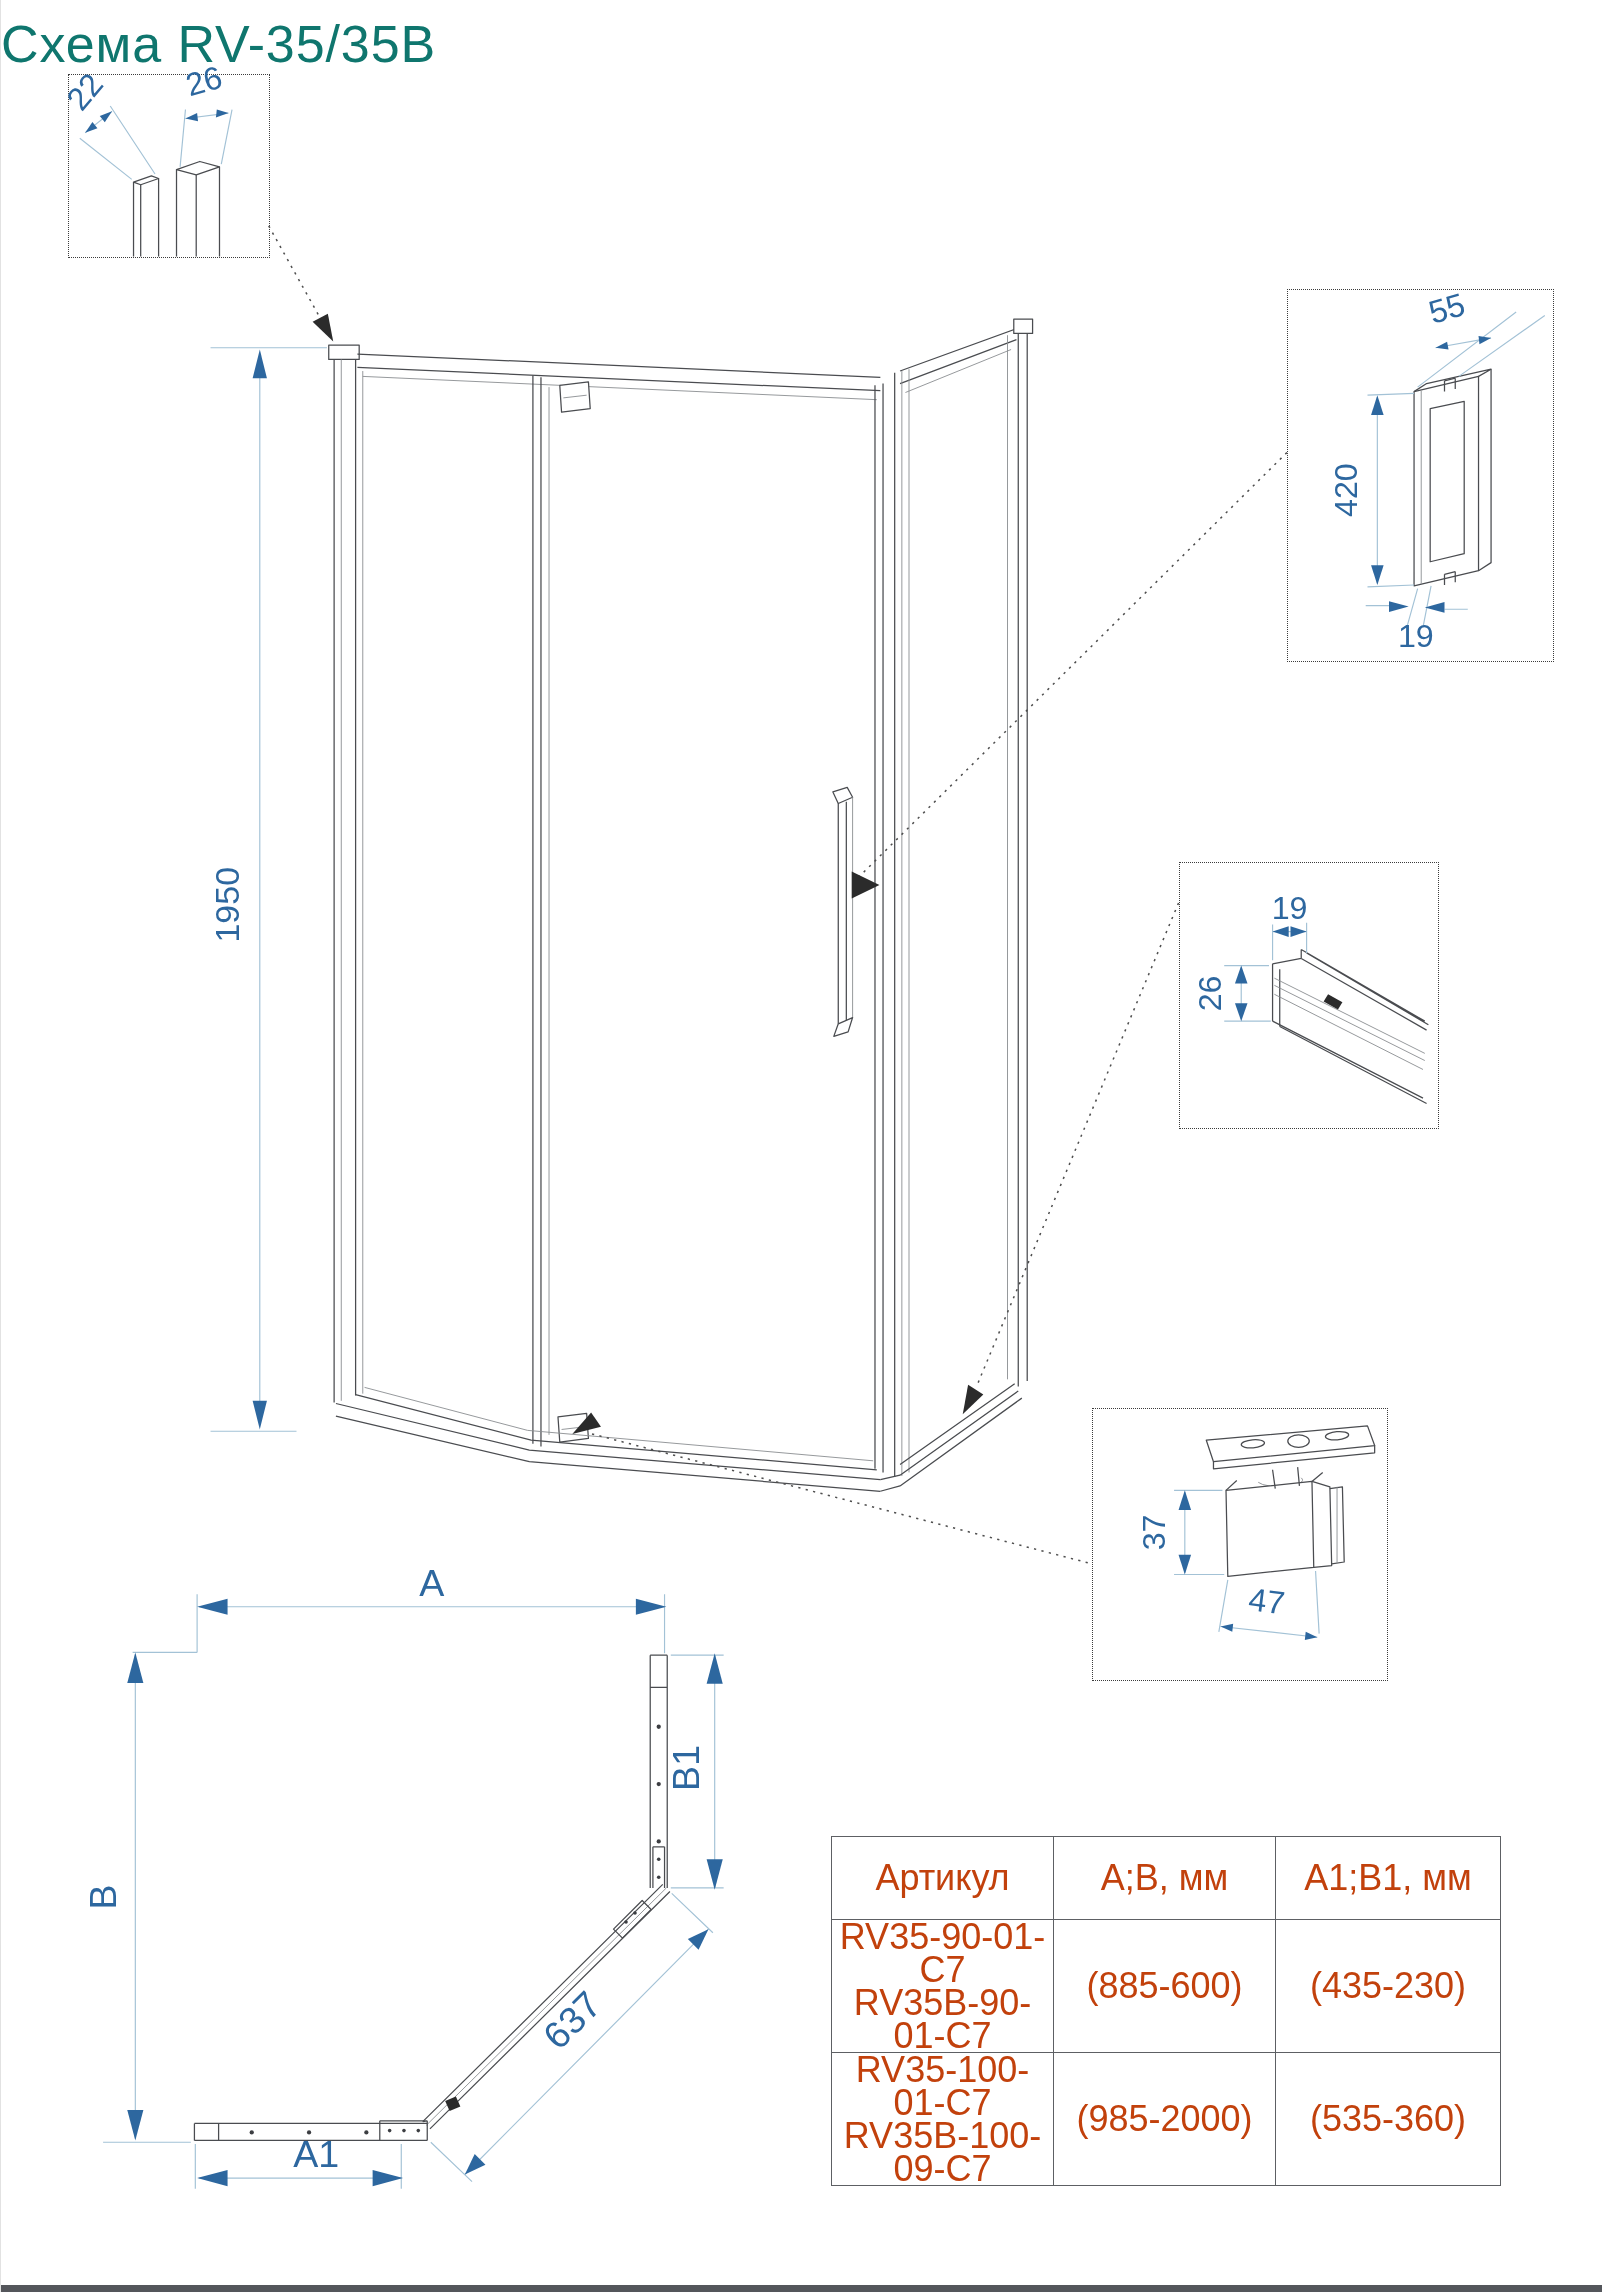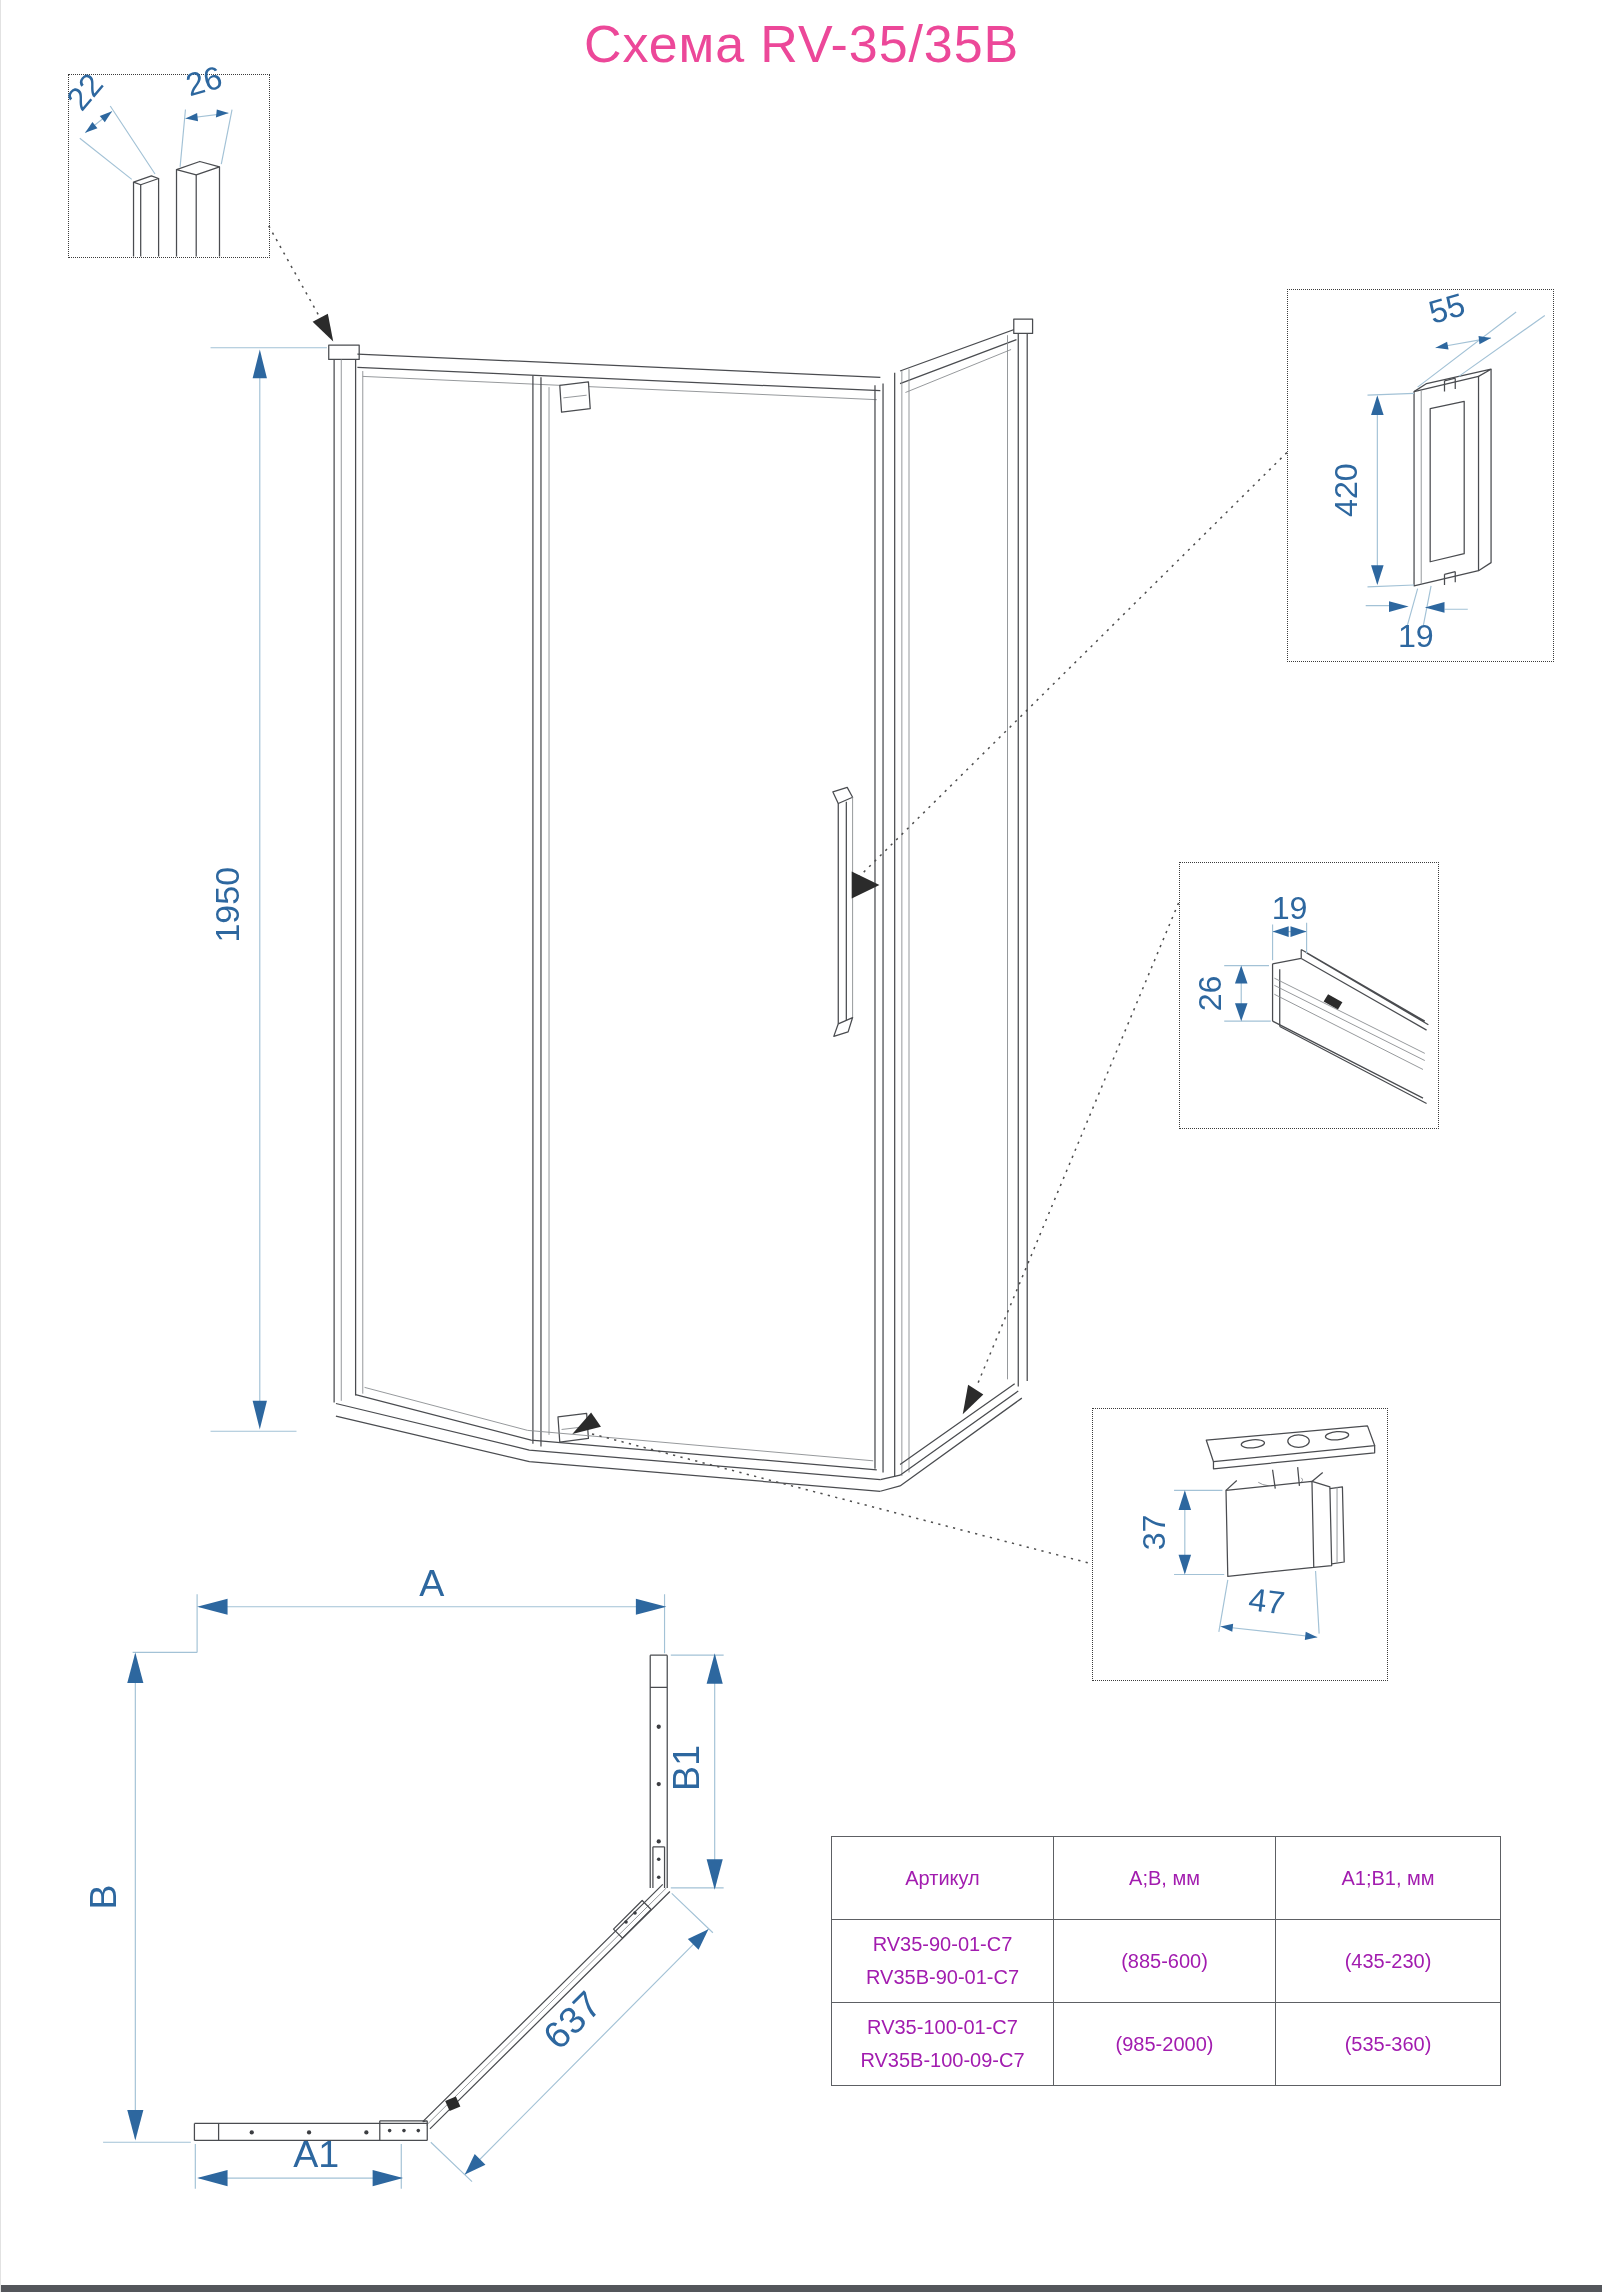--- a/index.html
+++ b/index.html
@@ -9,8 +9,8 @@
     border-left:1.8px solid #e2e2e2;box-sizing:border-box;
   }
   .title{
-    position:absolute;left:0;right:0;top:14.3px;text-align:center;
-    font-size:52px;color:#ec4899;letter-spacing:0.9px;
+    position:absolute;left:0;right:0;top:14.3px;
+    font-size:52px;color:#0f766e;letter-spacing:0.9px;
   }
   .detail-box{
     position:absolute;border:1.8px dotted #3c3c3c;background:transparent;

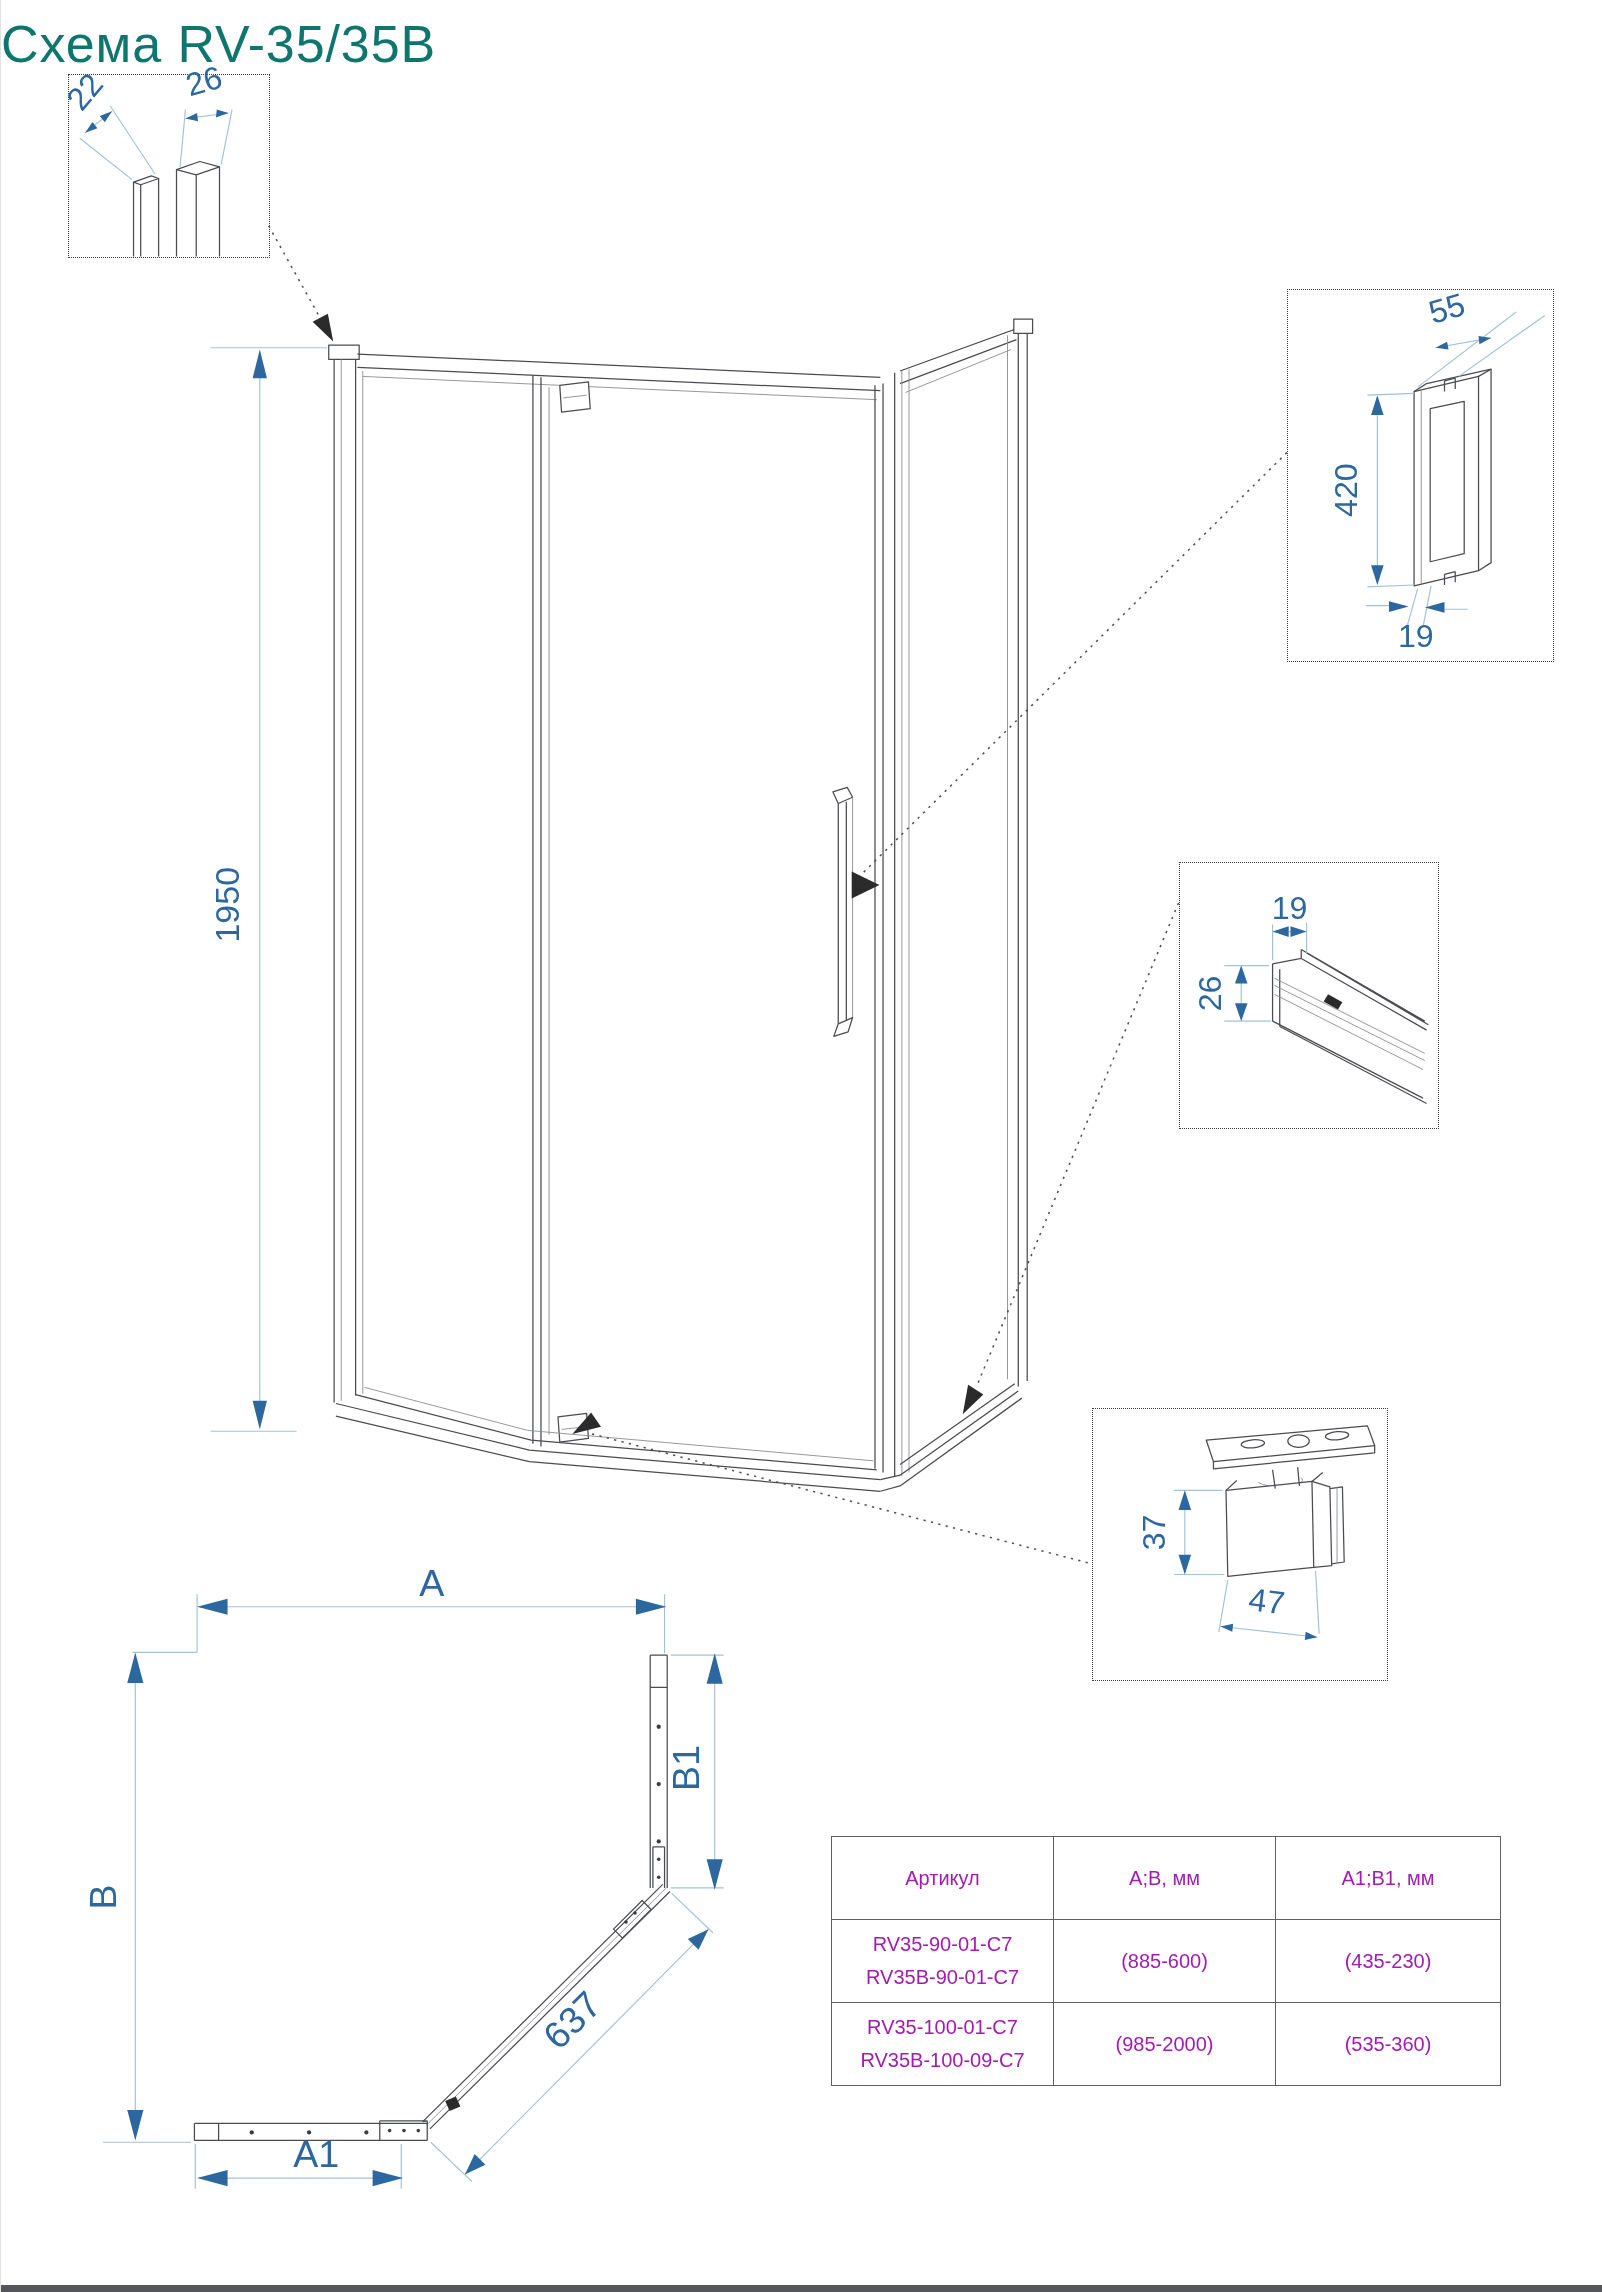--- a/index.html
+++ b/index.html
@@ -33,7 +33,7 @@
   .spec-table{
     position:absolute;left:830px;top:1836px;width:666px;
     border-collapse:collapse;table-layout:fixed;
-    font-size:20px;color:#a21caf;border-radius:21px;
+    font-size:36px;color:#c2410c;border-radius:21px;
   }
   .spec-table td,.spec-table th{
     border:0.9px solid #5d6064;text-align:center;vertical-align:middle;

